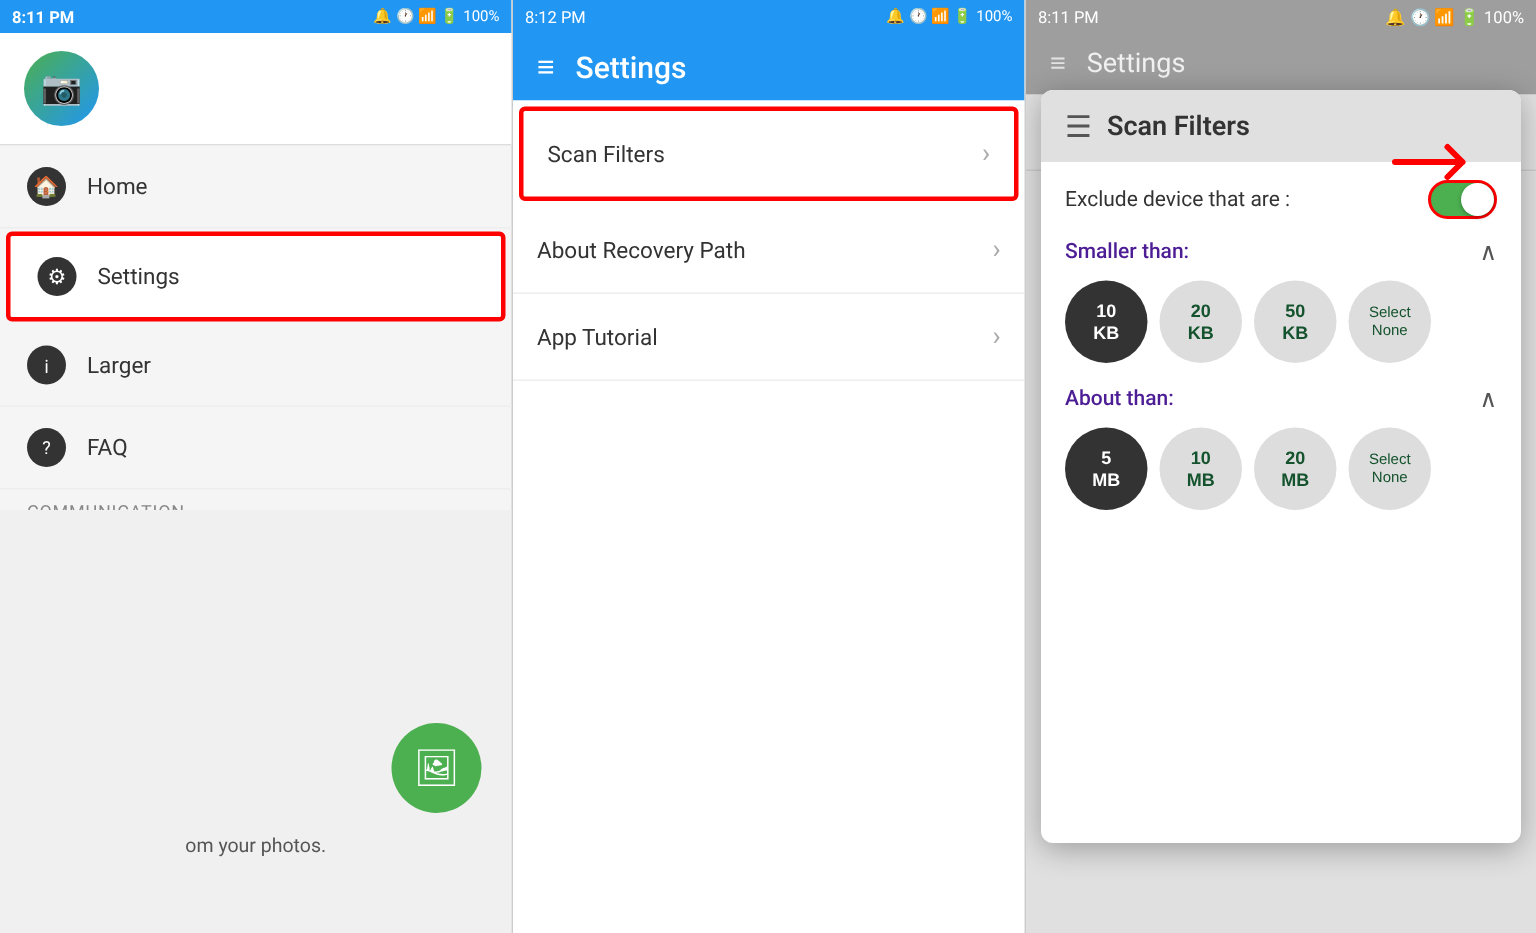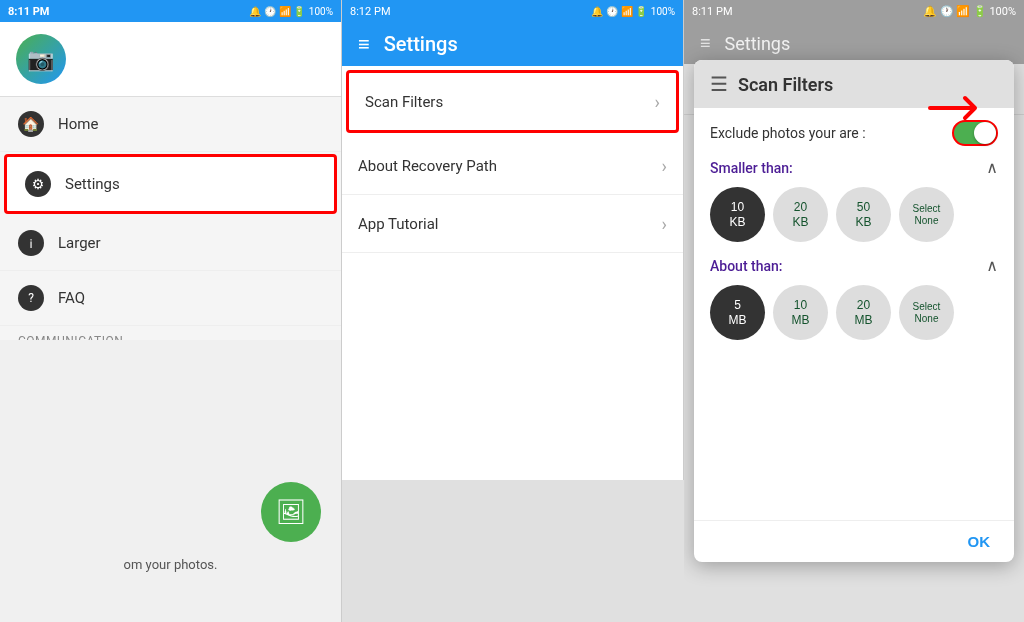--- a/index.html
+++ b/index.html
@@ -139,7 +139,7 @@
     
     .screen2 {
       width: 342px;
-      height: 480px;
+      height: 622px;
       background: #f5f5f5;
       display: flex;
       flex-direction: column;

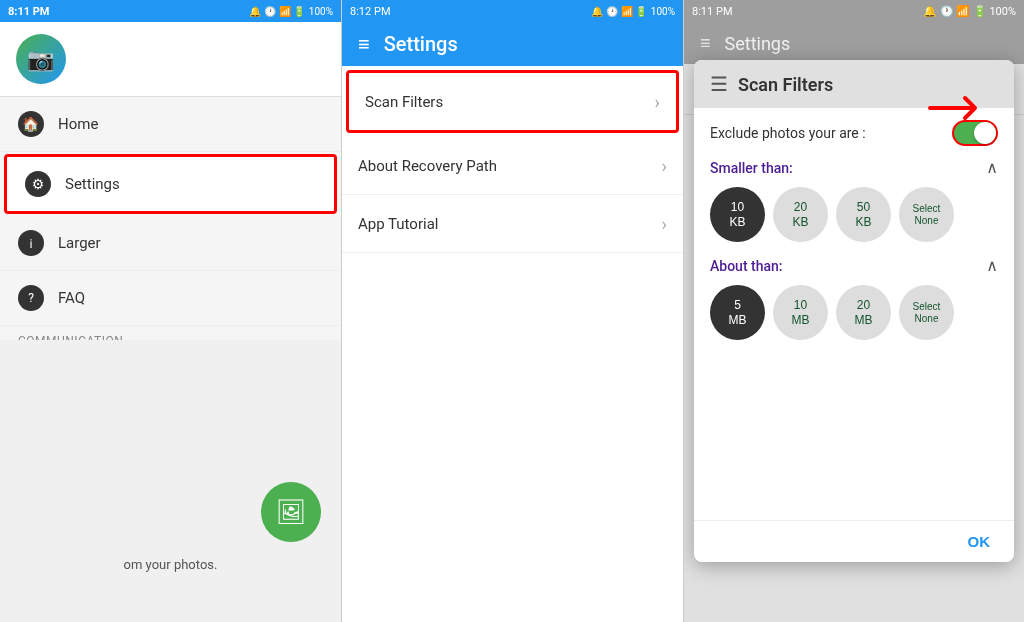--- a/index.html
+++ b/index.html
@@ -445,7 +445,7 @@
     <div class="dialog-body">
 
       <div class="exclude-row">
-        <span class="exclude-label">Exclude photos your are :</span>
+        <span class="exclude-label">Exclude device that are :</span>
         <div class="toggle-container">
           <div class="toggle-knob"></div>
         </div>

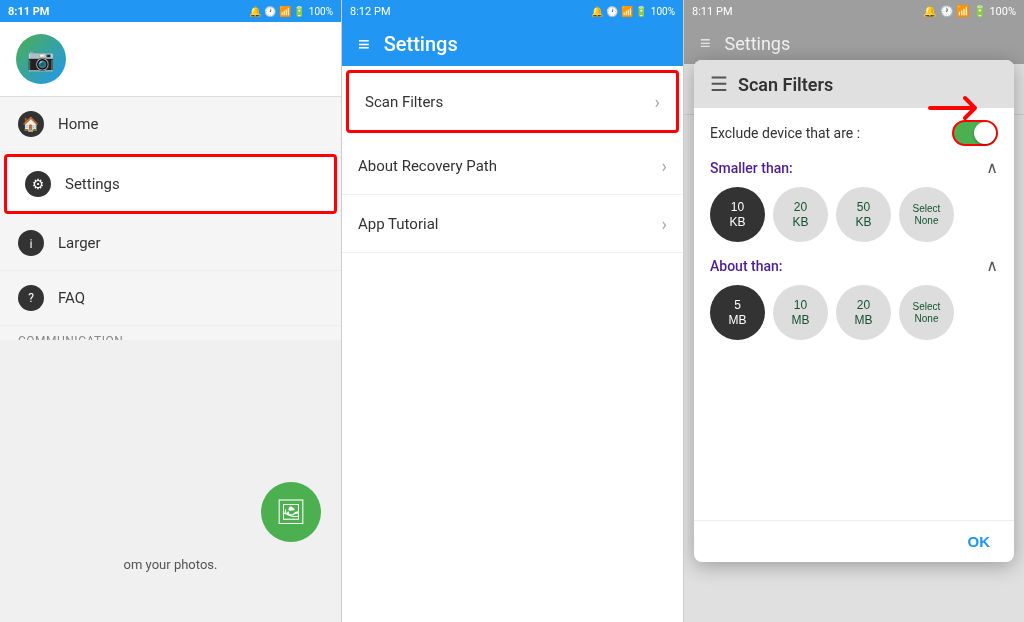--- a/index.html
+++ b/index.html
@@ -307,7 +307,7 @@
       align-items: center;
       justify-content: center;
       font-size: 12px;
-      font-weight: normal;
+      font-weight: bold;
       cursor: pointer;
       border: none;
       flex-direction: column;

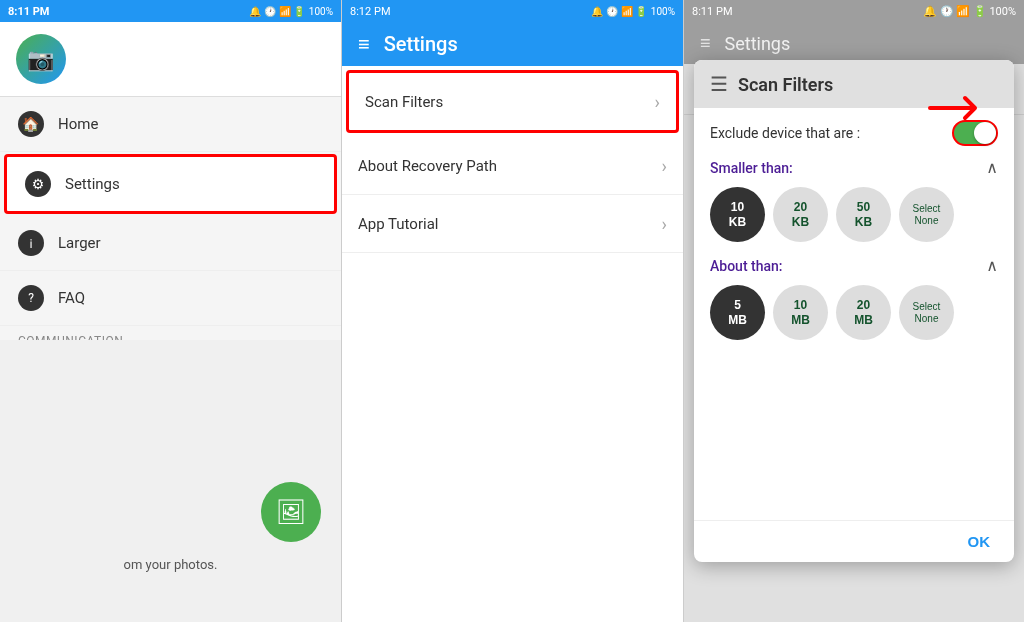--- a/index.html
+++ b/index.html
@@ -474,9 +474,6 @@
       </div>
     </div>
 
-    <div class="dialog-footer">
-      <button class="ok-btn">OK</button>
-    </div>
   </div>
 
   <div class="red-arrow">

